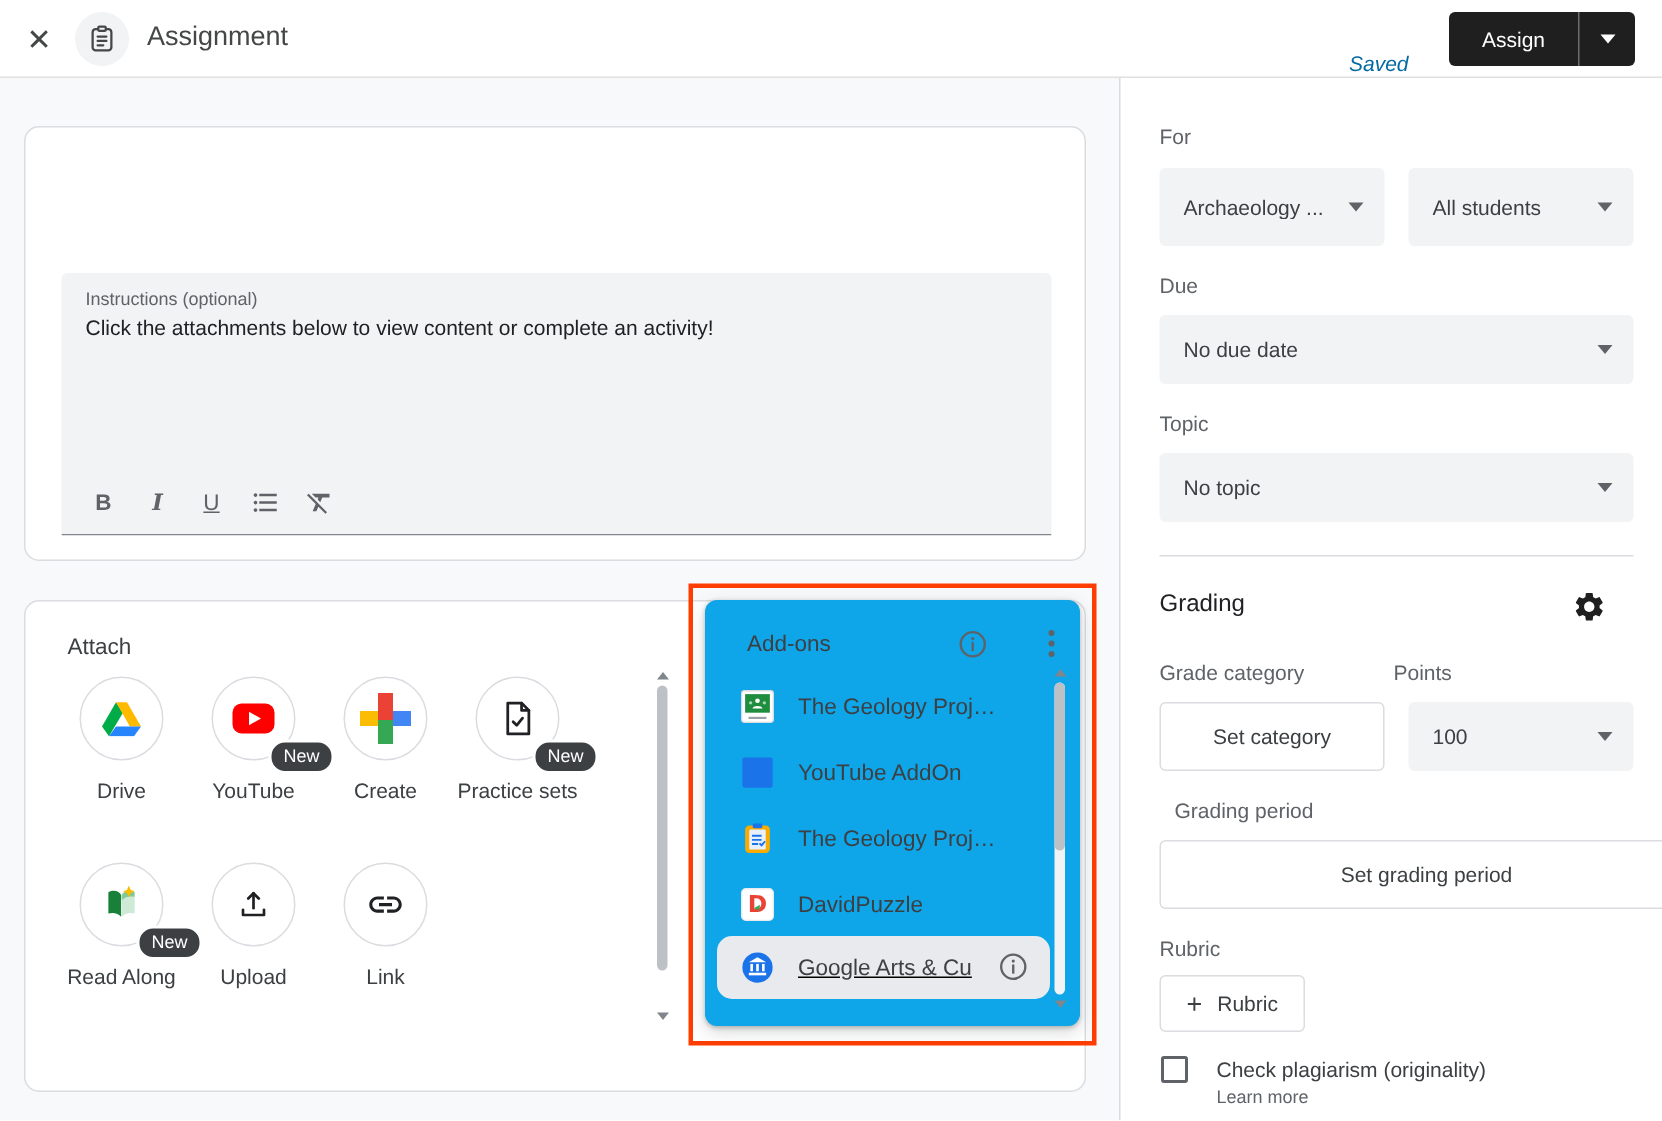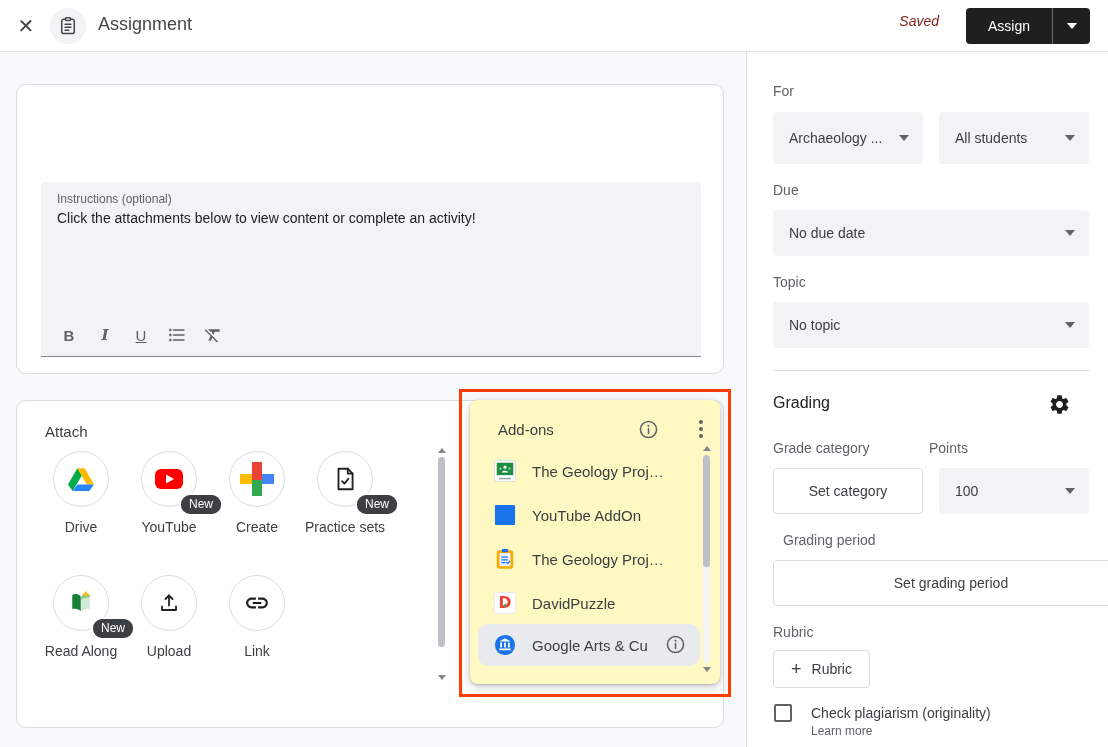--- a/index.html
+++ b/index.html
@@ -11,7 +11,7 @@
   .close-x { position:absolute; left:13px; top:13px; width:26px; height:26px; font-size:20px; color:#444746; display:flex; align-items:center; justify-content:center; cursor:pointer; }
   .asg-circle { position:absolute; left:50px; top:8px; width:36px; height:36px; border-radius:50%; background:#f1f3f4; display:flex; align-items:center; justify-content:center; }
   .topbar-title { position:absolute; left:98px; top:14px; font-size:18px; color:#444746; }
-  .saved { position:absolute; right:169px; top:13px; font-size:14px; font-style:italic; color:#7f1d1d; }
+  .saved { position:absolute; right:169px; top:34px; font-size:14px; font-style:italic; color:#0369a1; }
   .assign-split { position:absolute; right:18px; top:8px; height:36px; display:flex; border-radius:4px; overflow:hidden; }
   .assign-main { background:#1f1f1f; color:#fff; font-size:14px; font-weight:500; padding:0 22px; display:flex; align-items:center; cursor:pointer; }
   .assign-caret { background:#1f1f1f; width:38px; display:flex; align-items:center; justify-content:center; border-left:1px solid rgba(255,255,255,.35); cursor:pointer; }

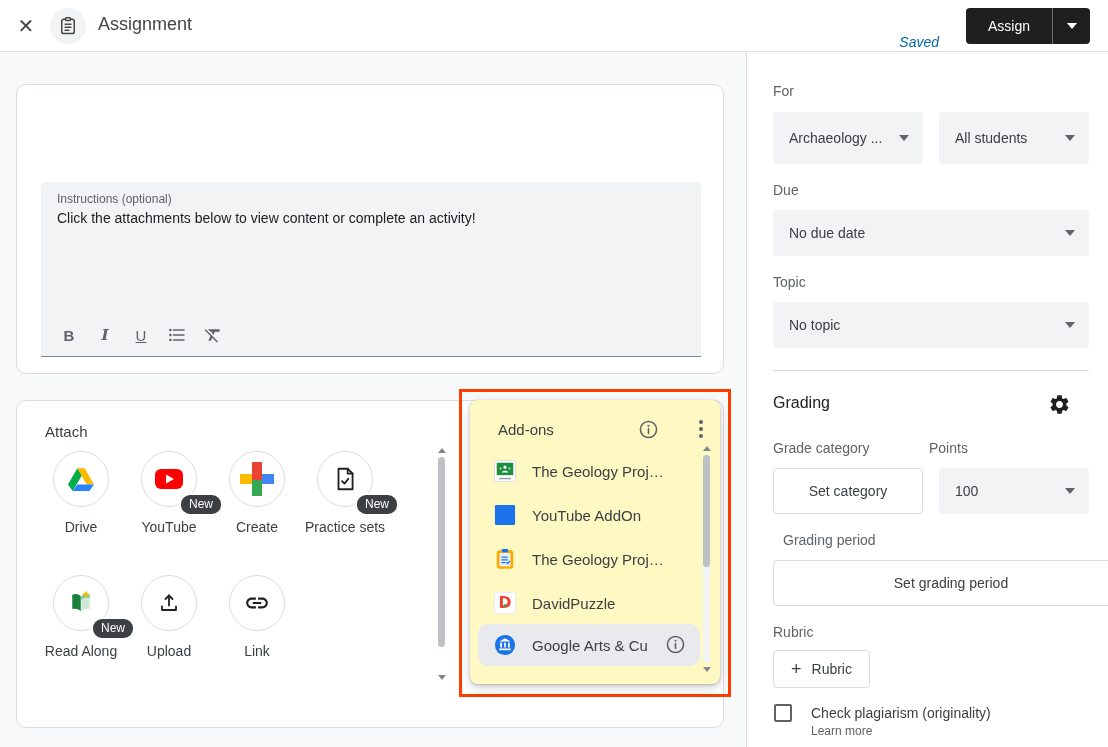--- a/index.html
+++ b/index.html
@@ -53,7 +53,7 @@
 
   
   .popup-outline { position:absolute; left:459px; top:389px; width:272px; height:308px; border:3px solid #ff3d00; z-index:20; }
-  .popup-card { position:absolute; left:8px; top:8px; width:250px; height:284px; background:#fef9c3; border-radius:8px; box-shadow:0 1px 3px rgba(60,64,67,.3), 0 4px 12px rgba(60,64,67,.2);text-align:right; }
+  .popup-card { position:absolute; left:8px; top:8px; width:250px; height:284px; background:#0ea5e9; border-radius:8px; box-shadow:0 1px 3px rgba(60,64,67,.3), 0 4px 12px rgba(60,64,67,.2);text-align:right; }
   .addons-heading { position:absolute; left:28px; top:21px; font-size:15px; font-weight:500; color:#3c4043; }
   .addons-info { position:absolute; left:168px; top:19px; cursor:pointer; }
   .addons-dots { position:absolute; left:219px; top:17px; width:24px; height:24px; display:flex; flex-direction:column; align-items:center; justify-content:center; gap:3px; cursor:pointer; }

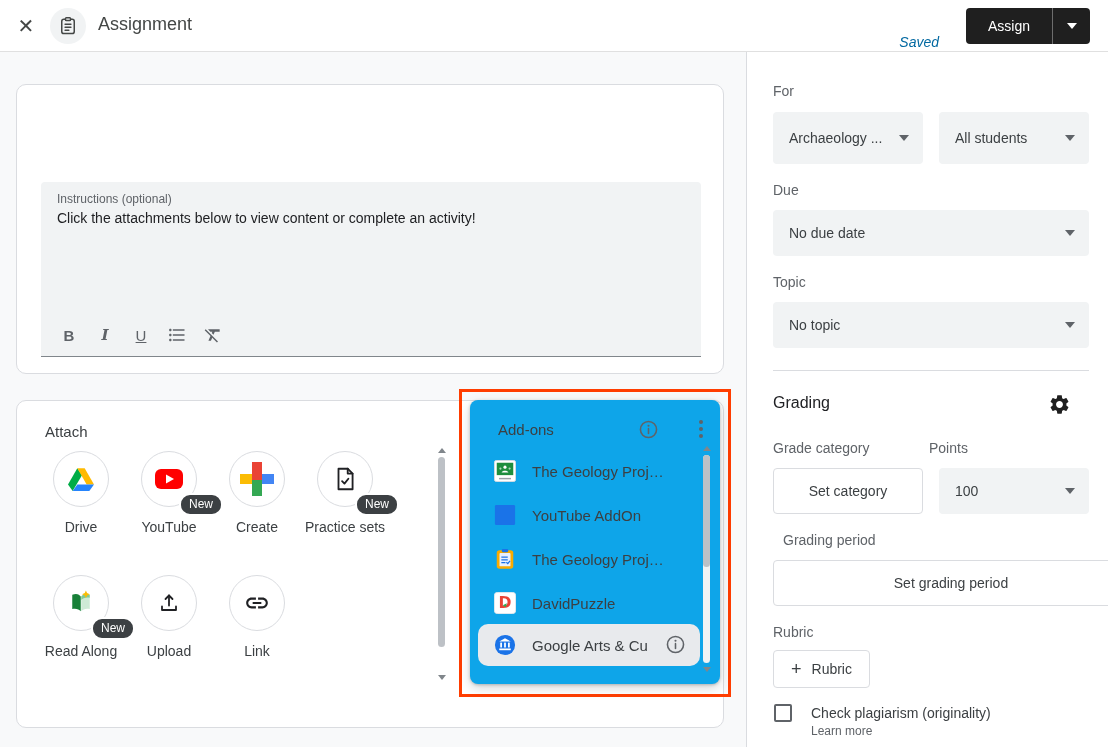--- a/index.html
+++ b/index.html
@@ -291,7 +291,7 @@
         <span class="a-label">DavidPuzzle</span>
       </div>
 
-      <div class="addon-row selected" style="top:224px; height:42px;">
+      <div class="addon-row selected" style="top:224px; height:42px;text-decoration:underline;">
         <span class="a-icon">
           <svg width="22" height="22" viewBox="0 0 24 24">
               <circle cx="12" cy="12" r="11" fill="#1a73e8"></circle>

